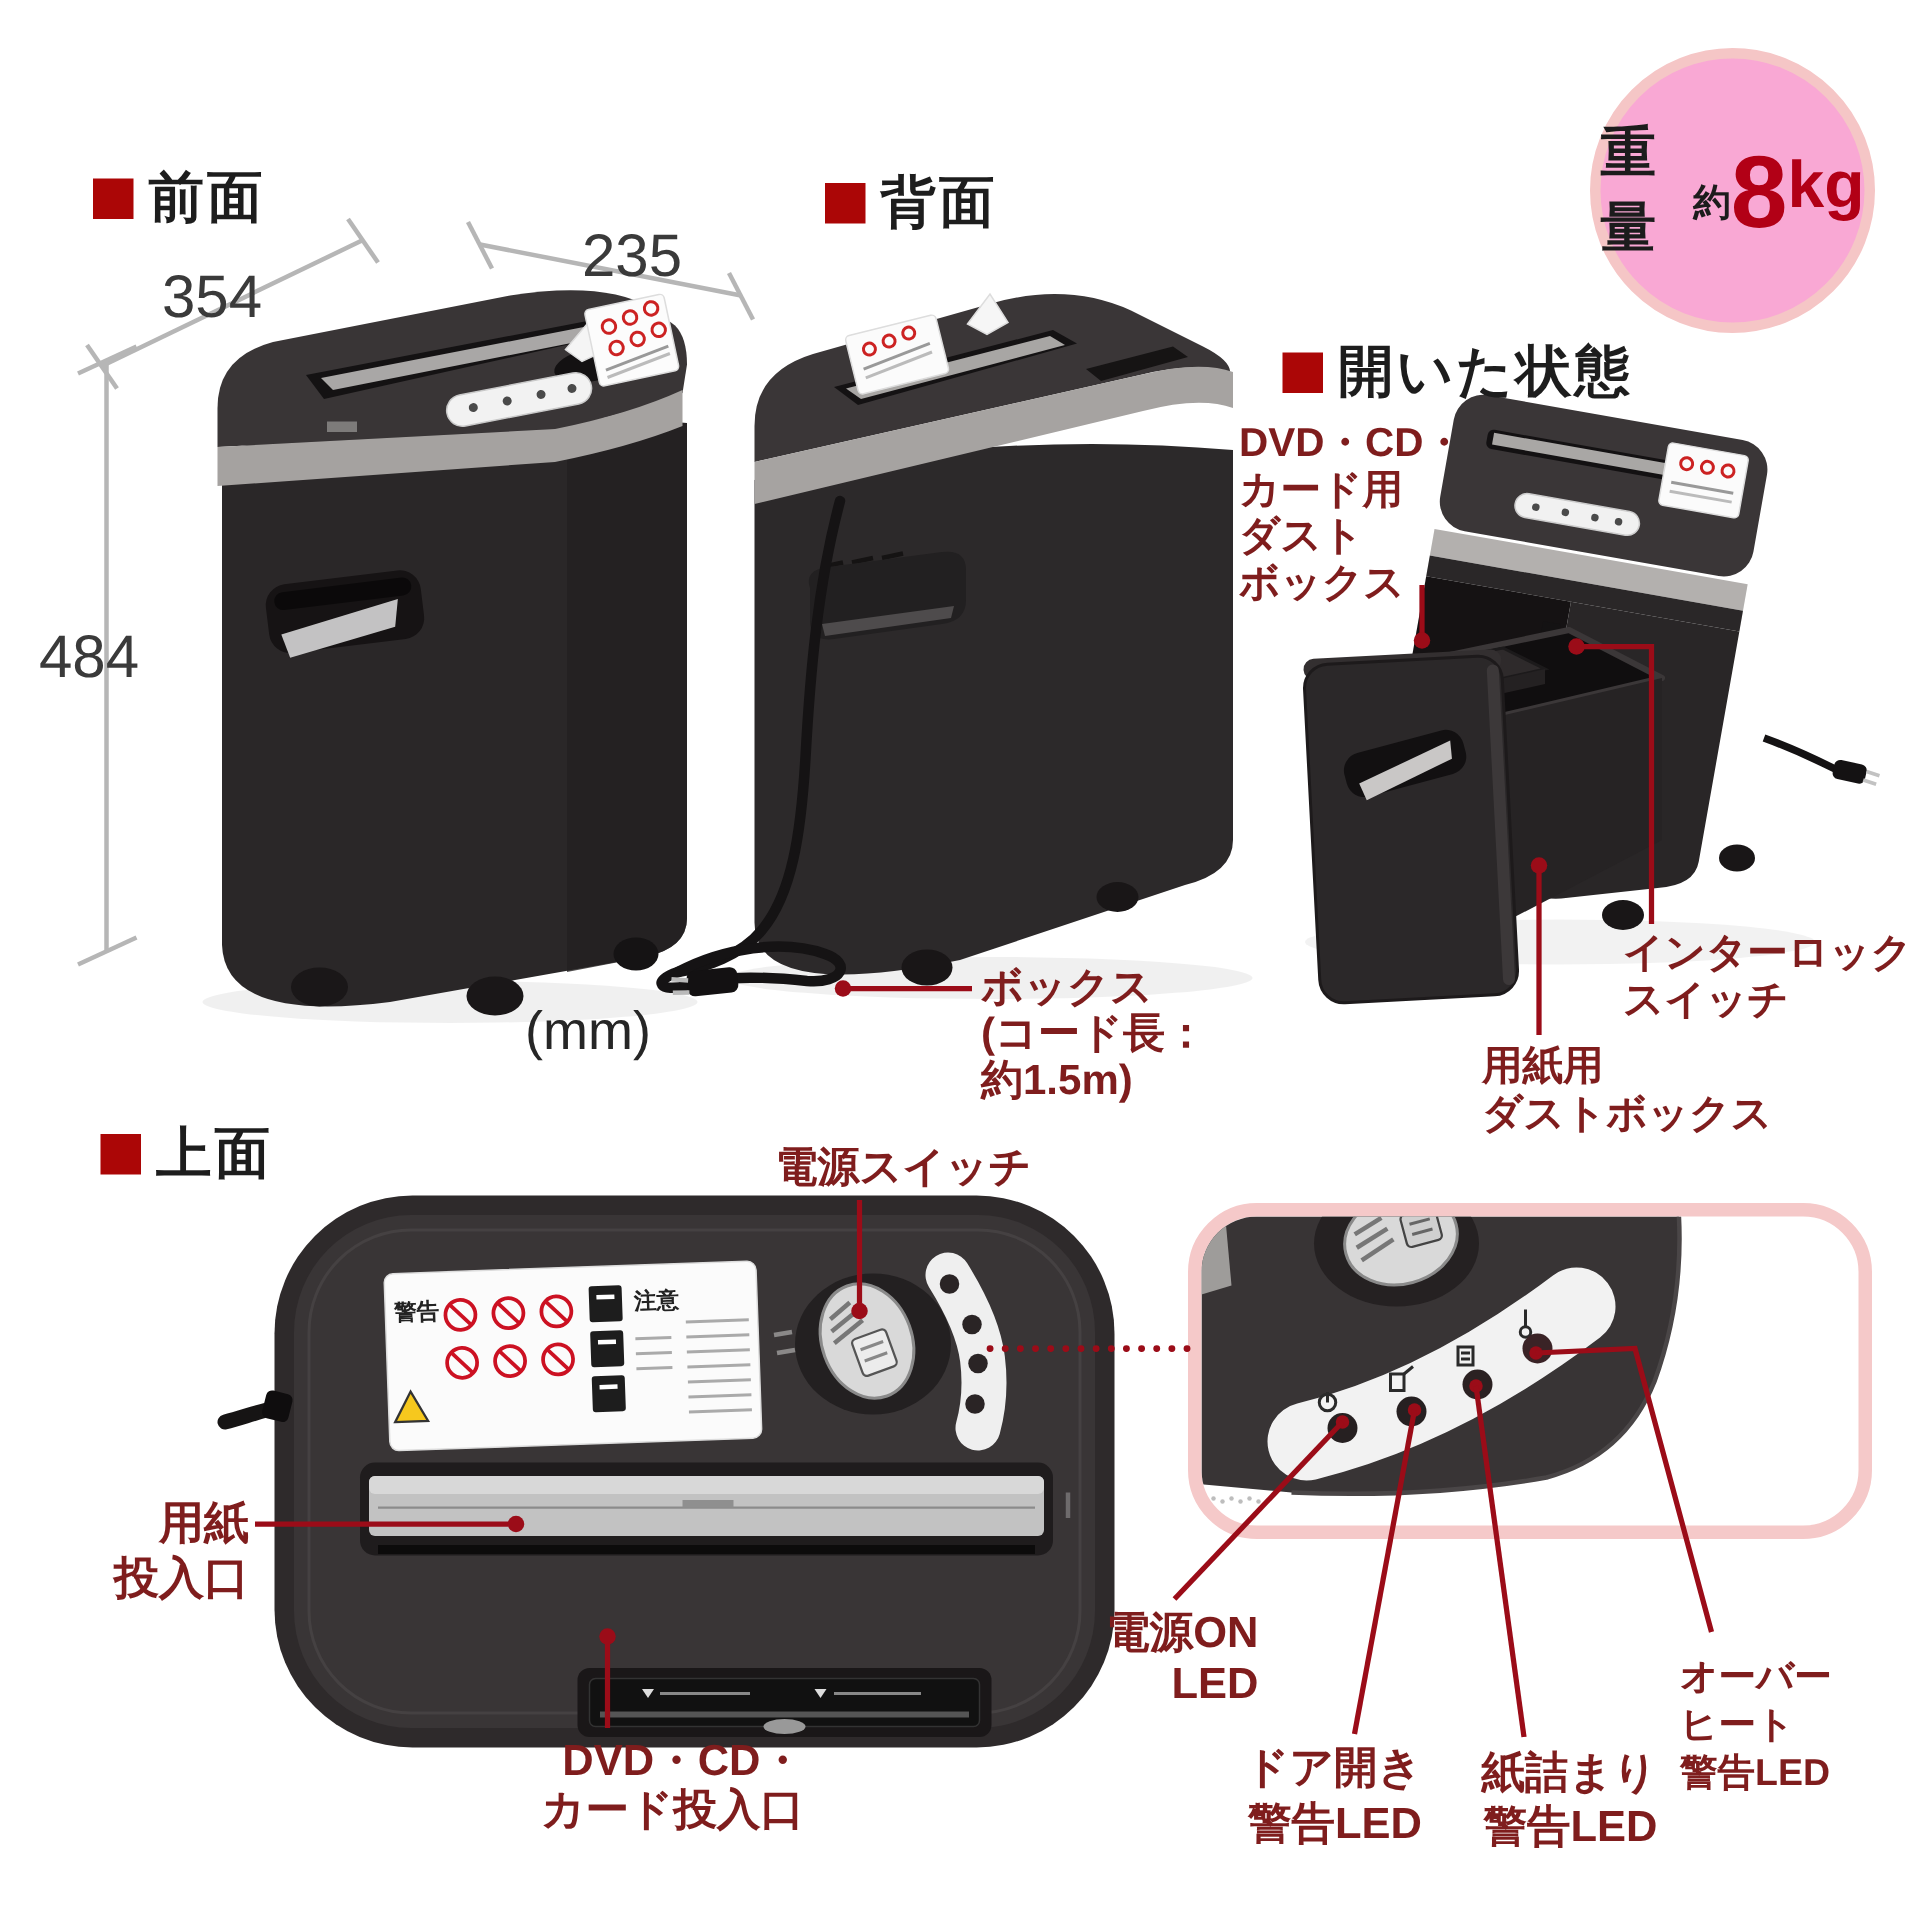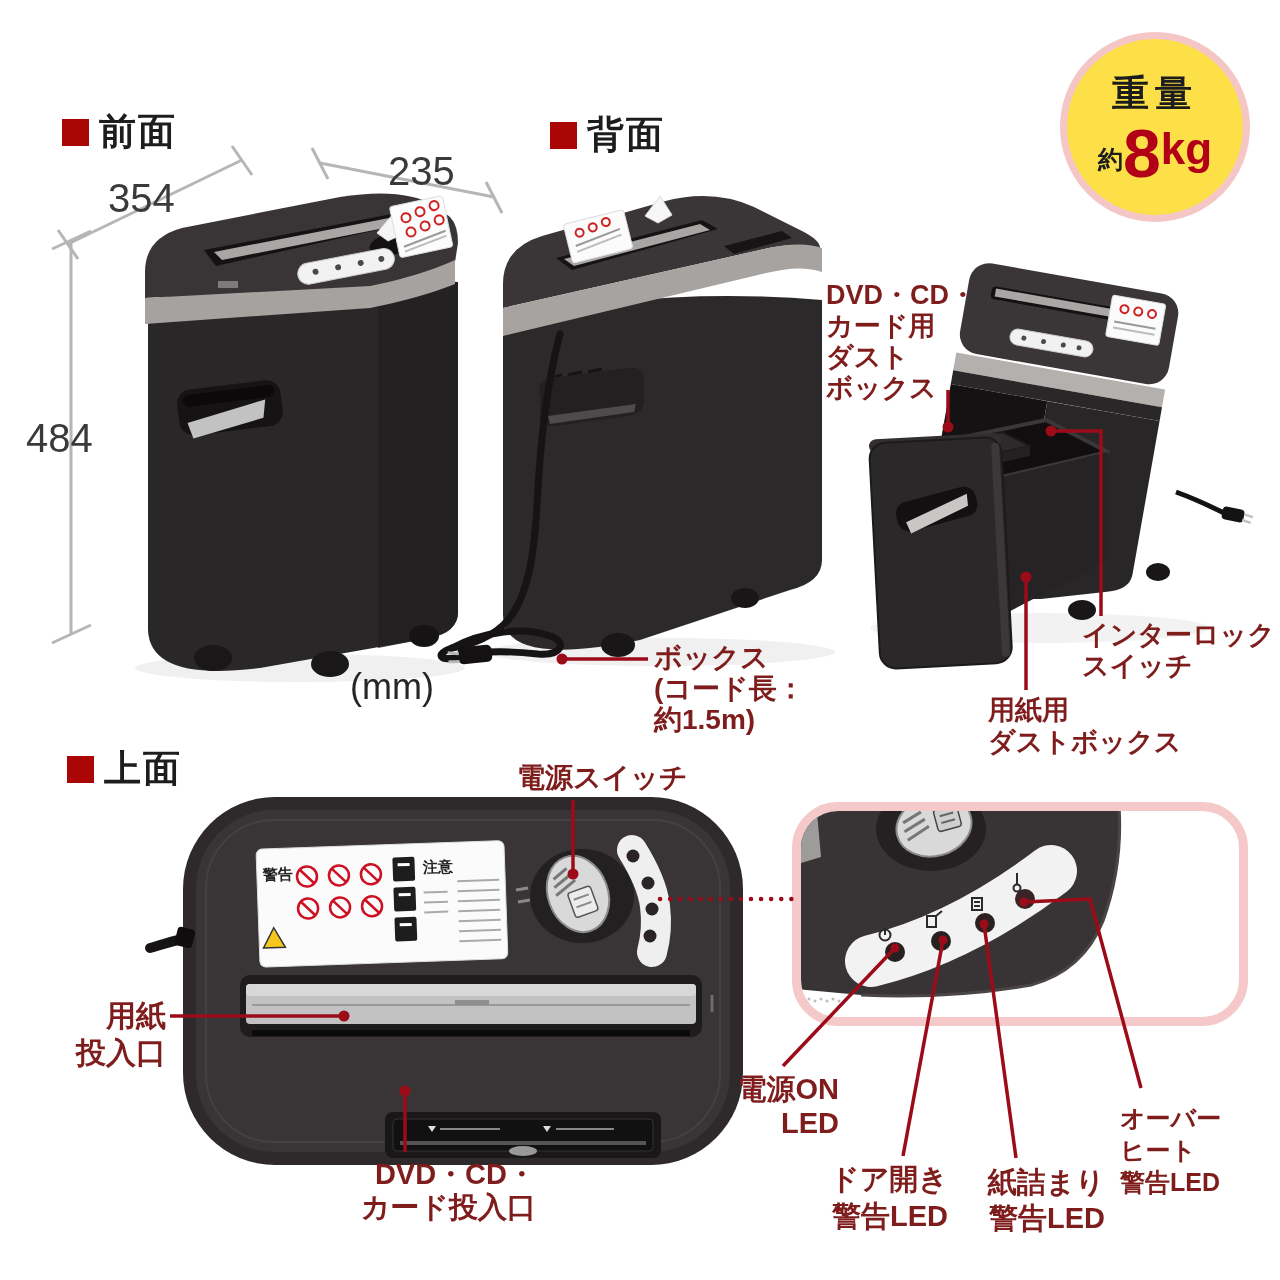--- a/index.html
+++ b/index.html
@@ -16,7 +16,7 @@
   .center{text-align:right;}
   .lbl span{display:block;}
   #weight-badge{position:absolute;left:1060px;top:32px;width:190px;height:190px;border:7px solid #f5c6c6;
-    border-radius:50%;background:#fde047;box-sizing:border-box;display:flex;flex-direction:column;
+    border-radius:50%;background:#f9a8d4;box-sizing:border-box;display:flex;flex-direction:row;
     align-items:center;justify-content:center;}
   #weight-badge .wt{font-size:37px;font-weight:bold;color:#1c1c1c;letter-spacing:6px;}
   #weight-badge .wrow{display:flex;align-items:flex-end;margin-top:2px;}

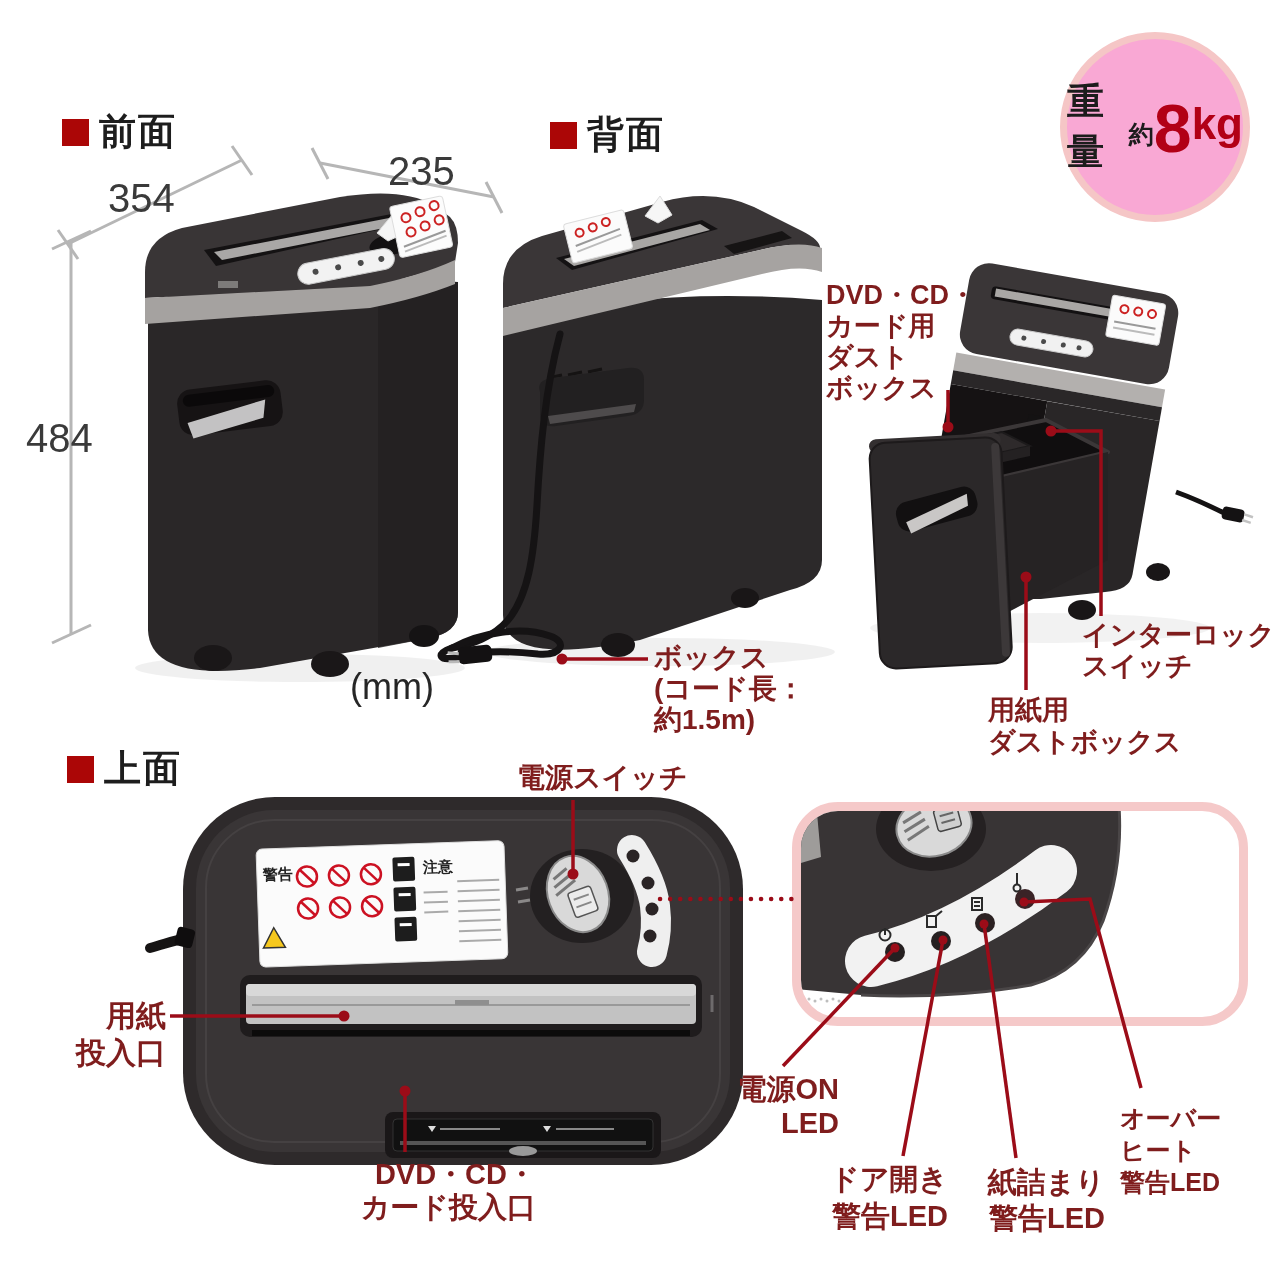--- a/index.html
+++ b/index.html
@@ -378,6 +378,10 @@
     <span class="sq"></span>
     <span class="ht">背面</span>
   </div>
+  <div class="heading" style="left:838px;top:223px">
+    <span class="sq"></span>
+    <span class="ht">開いた状態</span>
+  </div>
   <div class="heading" style="left:50px;top:744px">
     <span class="sq"></span>
     <span class="ht">上面</span>

